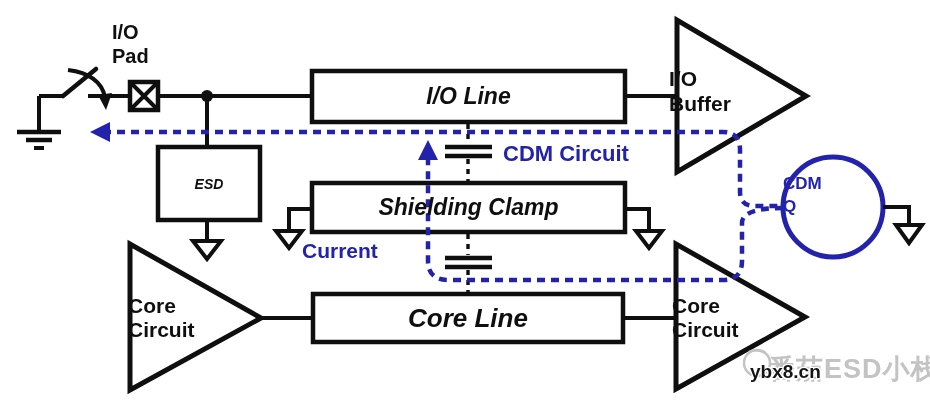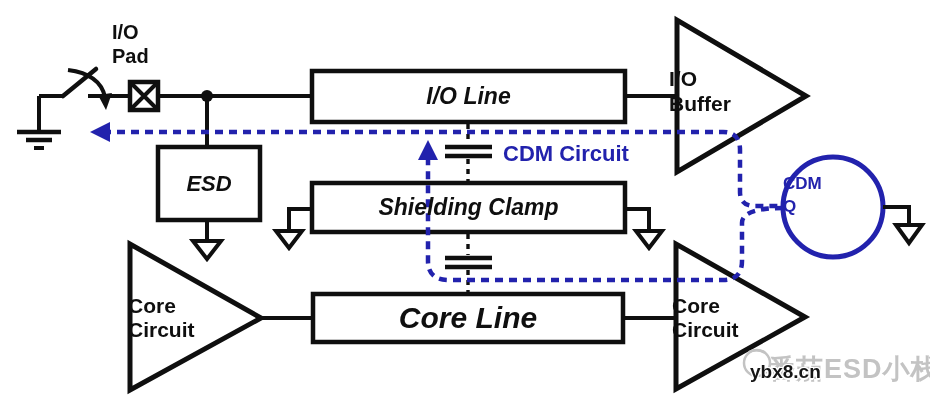--- a/index.html
+++ b/index.html
@@ -38,7 +38,7 @@
   #io-pad-label      {left:112px;top:20px;width:64px;font-size:20px;line-height:24px;}
   #io-line-label     {left:312px;top:71px;width:313px;height:51px;font-size:23px;}
   #io-buffer-label   {left:669px;top:66px;width:104px;font-size:21px;line-height:25px;}
-  #esd-clamp-label   {left:158px;top:147px;width:102px;height:73px;font-size:22px;line-height:26px;flex-direction:column;}
+  #esd-clamp-label   {left:158px;top:147px;width:102px;height:73px;font-size:14px;line-height:26px;flex-direction:column;}
   #shielding-line-label{left:312px;top:183px;width:313px;height:49px;font-size:23px;}
   #core-line-label   {left:313px;top:294px;width:310px;height:48px;font-size:30px;}
   #core-circuit-left-label {left:128px;top:294px;width:104px;font-size:21px;line-height:24px;}

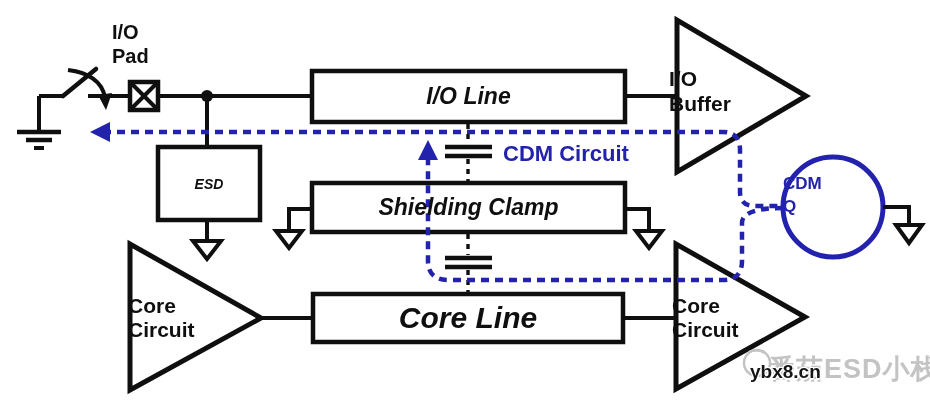--- a/index.html
+++ b/index.html
@@ -178,6 +178,7 @@
   <div class="lbl blue" id="cdm-current-label">CDM Circuit</div>
 
   <div class="lbl center blue" id="coupled-current-label">
+    <span class="ln">Current</span>
   </div>
 
   <div class="lbl" id="watermark-brand">番茄ESD小栈</div>

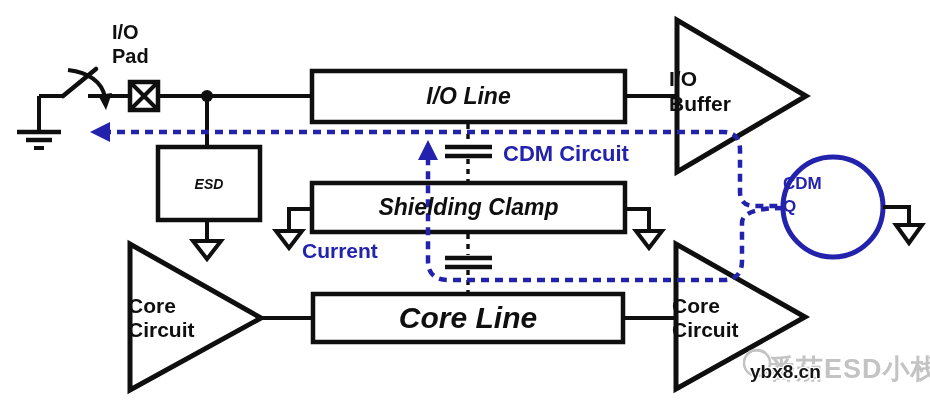--- a/index.html
+++ b/index.html
@@ -40,7 +40,7 @@
   #io-buffer-label   {left:669px;top:66px;width:104px;font-size:21px;line-height:25px;}
   #esd-clamp-label   {left:158px;top:147px;width:102px;height:73px;font-size:14px;line-height:26px;flex-direction:column;}
   #shielding-line-label{left:312px;top:183px;width:313px;height:49px;font-size:23px;}
-  #core-line-label   {left:313px;top:294px;width:310px;height:48px;font-size:30px;}
+  #core-line-label   {left:313px;top:294px;width:310px;height:48px;font-size:26px;}
   #core-circuit-left-label {left:128px;top:294px;width:104px;font-size:21px;line-height:24px;}
   #core-circuit-right-label{left:672px;top:294px;width:104px;font-size:21px;line-height:24px;}
   #cdm-q-label       {left:783px;top:172px;width:100px;font-size:17px;line-height:23px;}

